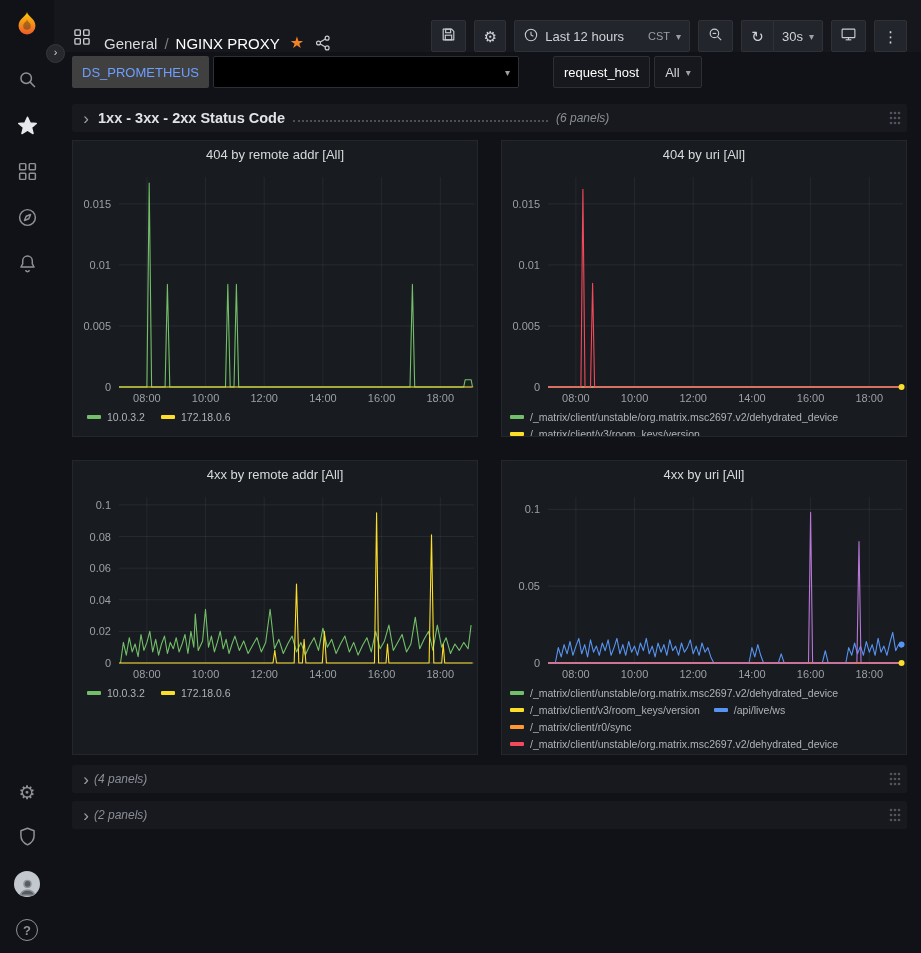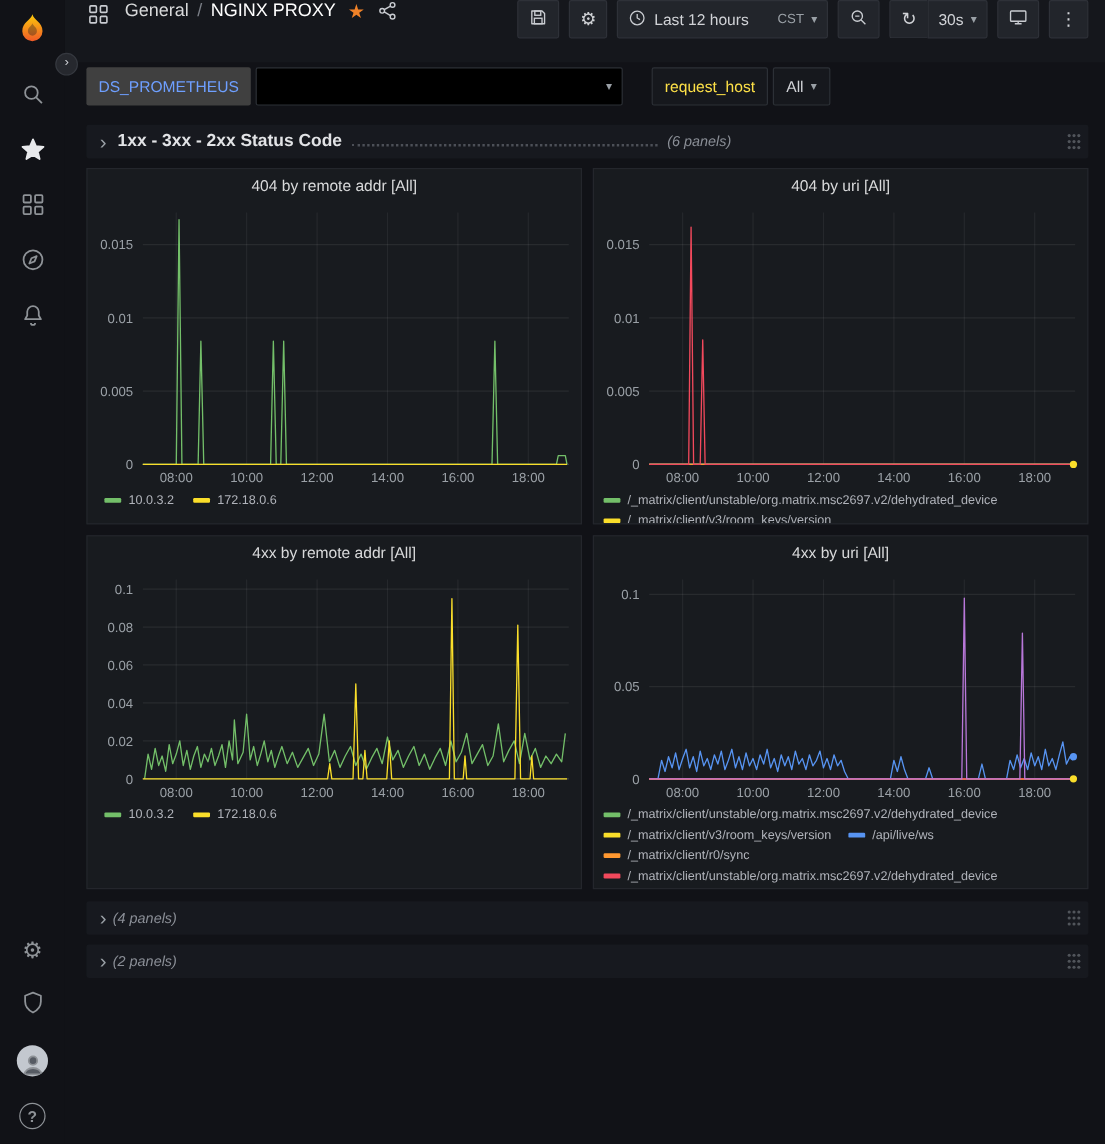--- a/index.html
+++ b/index.html
@@ -21,7 +21,7 @@
     font-size:13px;display:flex;align-items:center;justify-content:center;font-weight:700}
   
   .main{flex:1;display:flex;flex-direction:column;min-width:0}
-  .topnav{height:52px;display:flex;align-items:flex-start;padding:0 14px 0 16px;background:#15171c;gap:8px}
+  .topnav{height:52px;display:flex;align-items:flex-end;padding:0 14px 0 16px;background:#15171c;gap:8px}
   .topnav .apps-btn{background:none;border:none;padding:2px;cursor:pointer}
   .topnav svg{stroke:#c9ccd1;fill:none;stroke-width:1.6}
   .breadcrumb{display:flex;align-items:center;gap:7px;font-size:15px;margin-left:2px;white-space:nowrap}

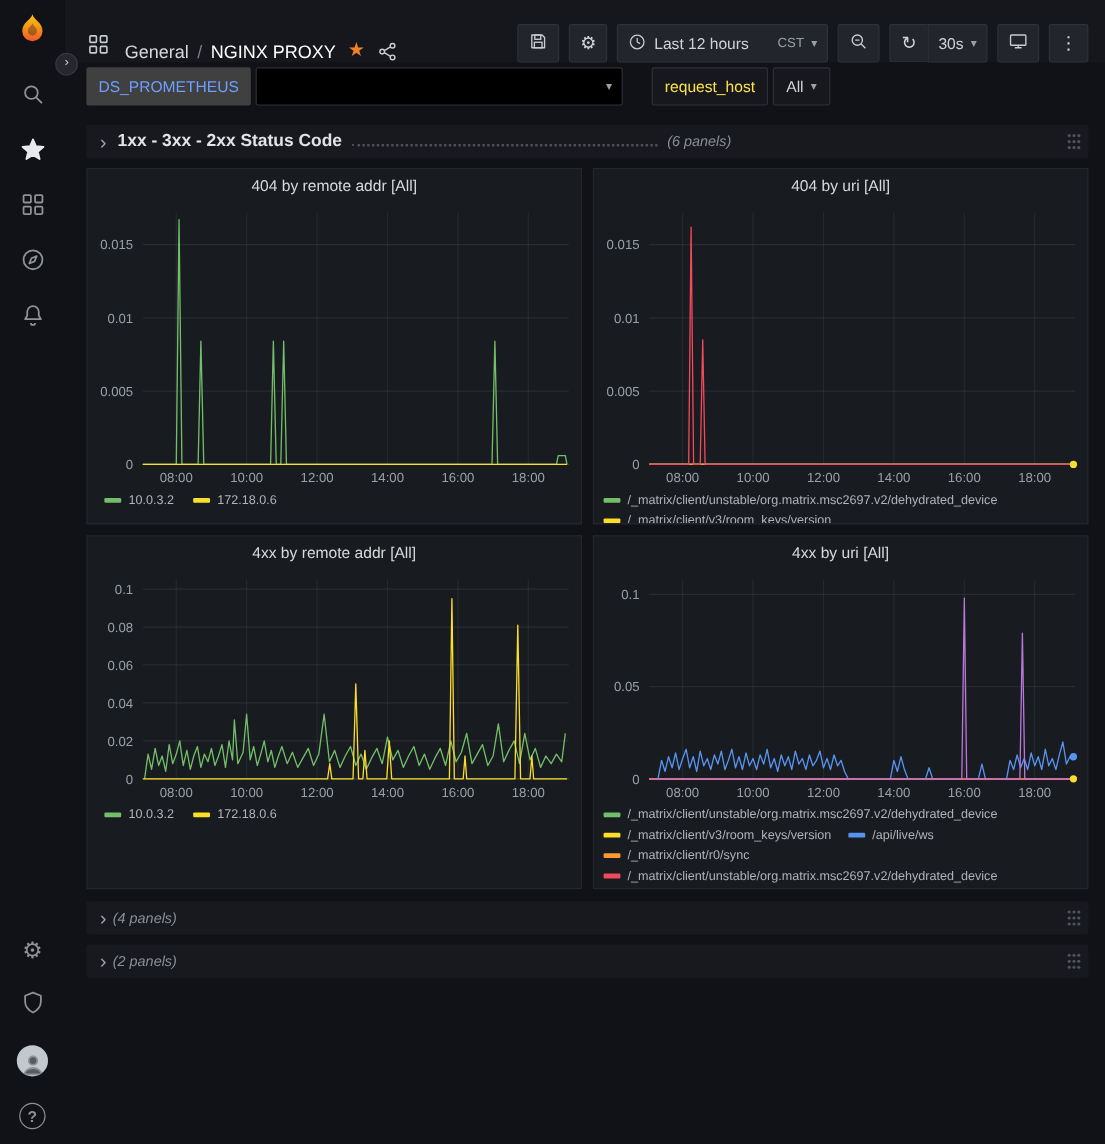--- a/index.html
+++ b/index.html
@@ -48,7 +48,7 @@
     display:flex;align-items:center;justify-content:flex-end;padding:0 8px;cursor:pointer}
   .chip{height:30px;display:flex;align-items:center;gap:6px;padding:0 10px;border:1px solid #2c3036;
     border-radius:2px;font-size:13px;color:#d0d2d6;cursor:pointer;background:#16181d}
-  .chip.hostlbl{margin-left:20px;color:#fde047}
+  .chip.hostlbl{margin-left:30px;color:#ffffff}
   
   .dashboard{flex:1;padding:8px 14px 0 18px;overflow:hidden}
   .dash-row{display:flex;align-items:center;height:28px;margin-bottom:8px;border-radius:2px;

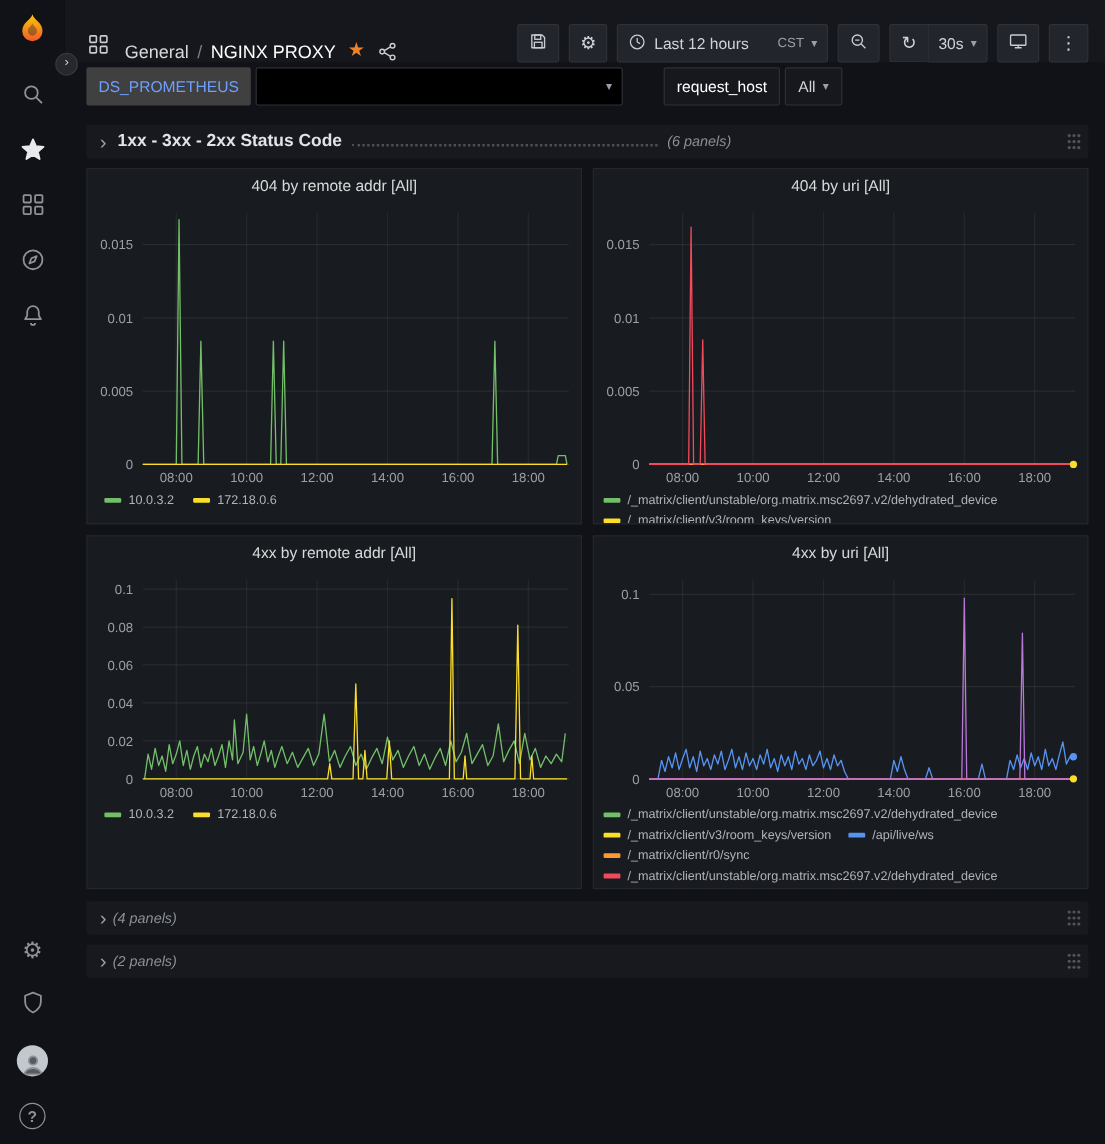--- a/index.html
+++ b/index.html
@@ -62,7 +62,7 @@
   .row-count{font-size:12px;font-style:italic;color:#8a8e96;white-space:nowrap}
   .row-drag{margin-left:auto;opacity:.85;cursor:grab;display:flex;align-items:center}
   
-  .panel-grid{display:grid;grid-template-columns:1fr 1fr;gap:9px;margin:2px 0 10px 0}
+  .panel-grid{display:grid;grid-template-columns:1fr 1fr;gap:23px;margin:2px 0 10px 0}
   .panel{background:#181b1f;border:1px solid #24262c;display:flex;flex-direction:column;overflow:hidden}
   .panel.h-tall{height:295px}
   .panel.h-short{height:293px}

